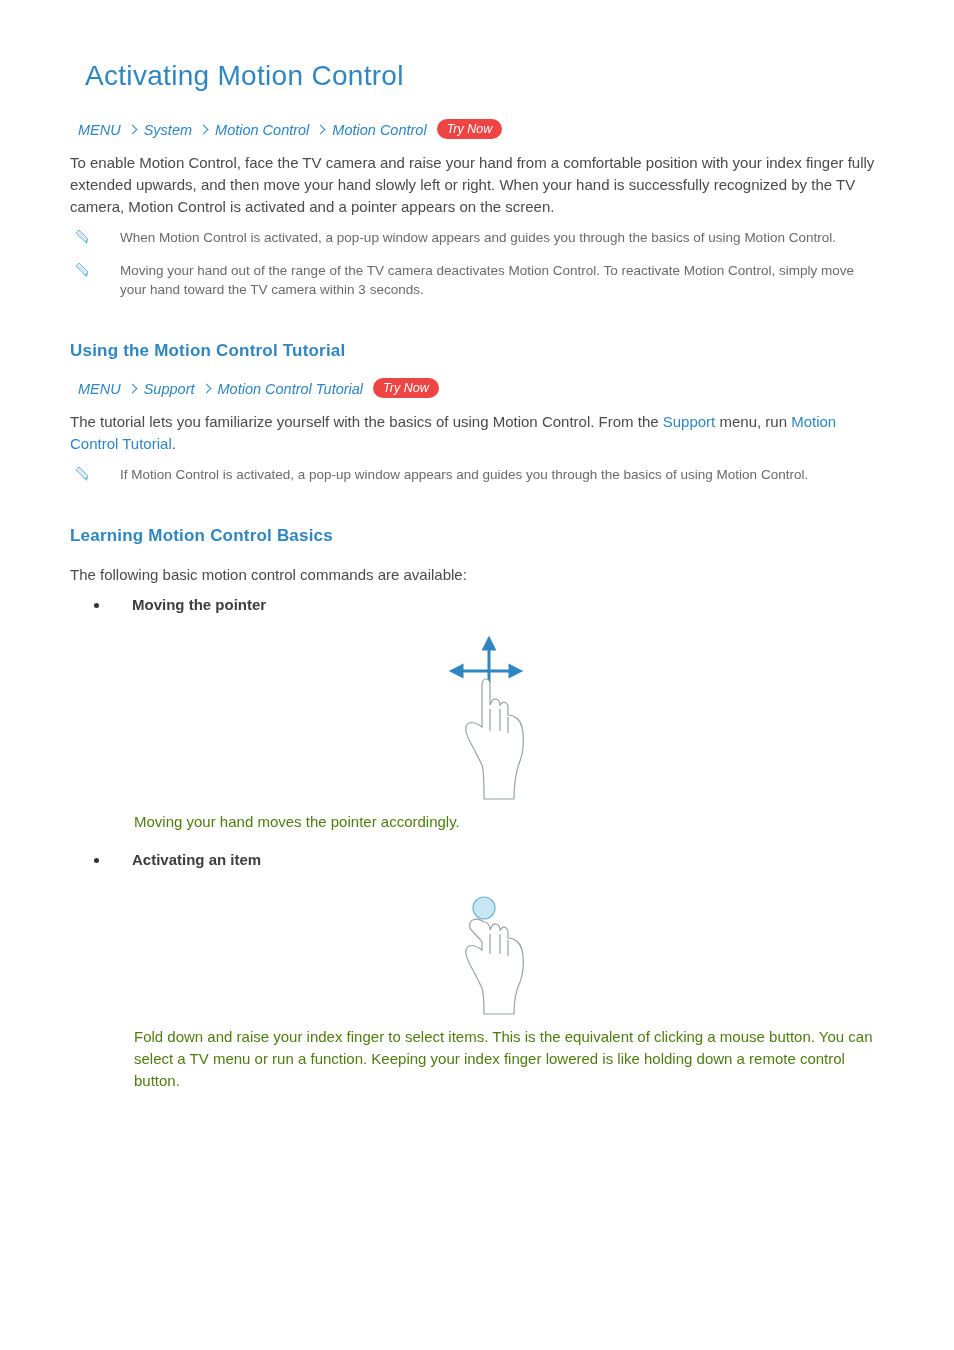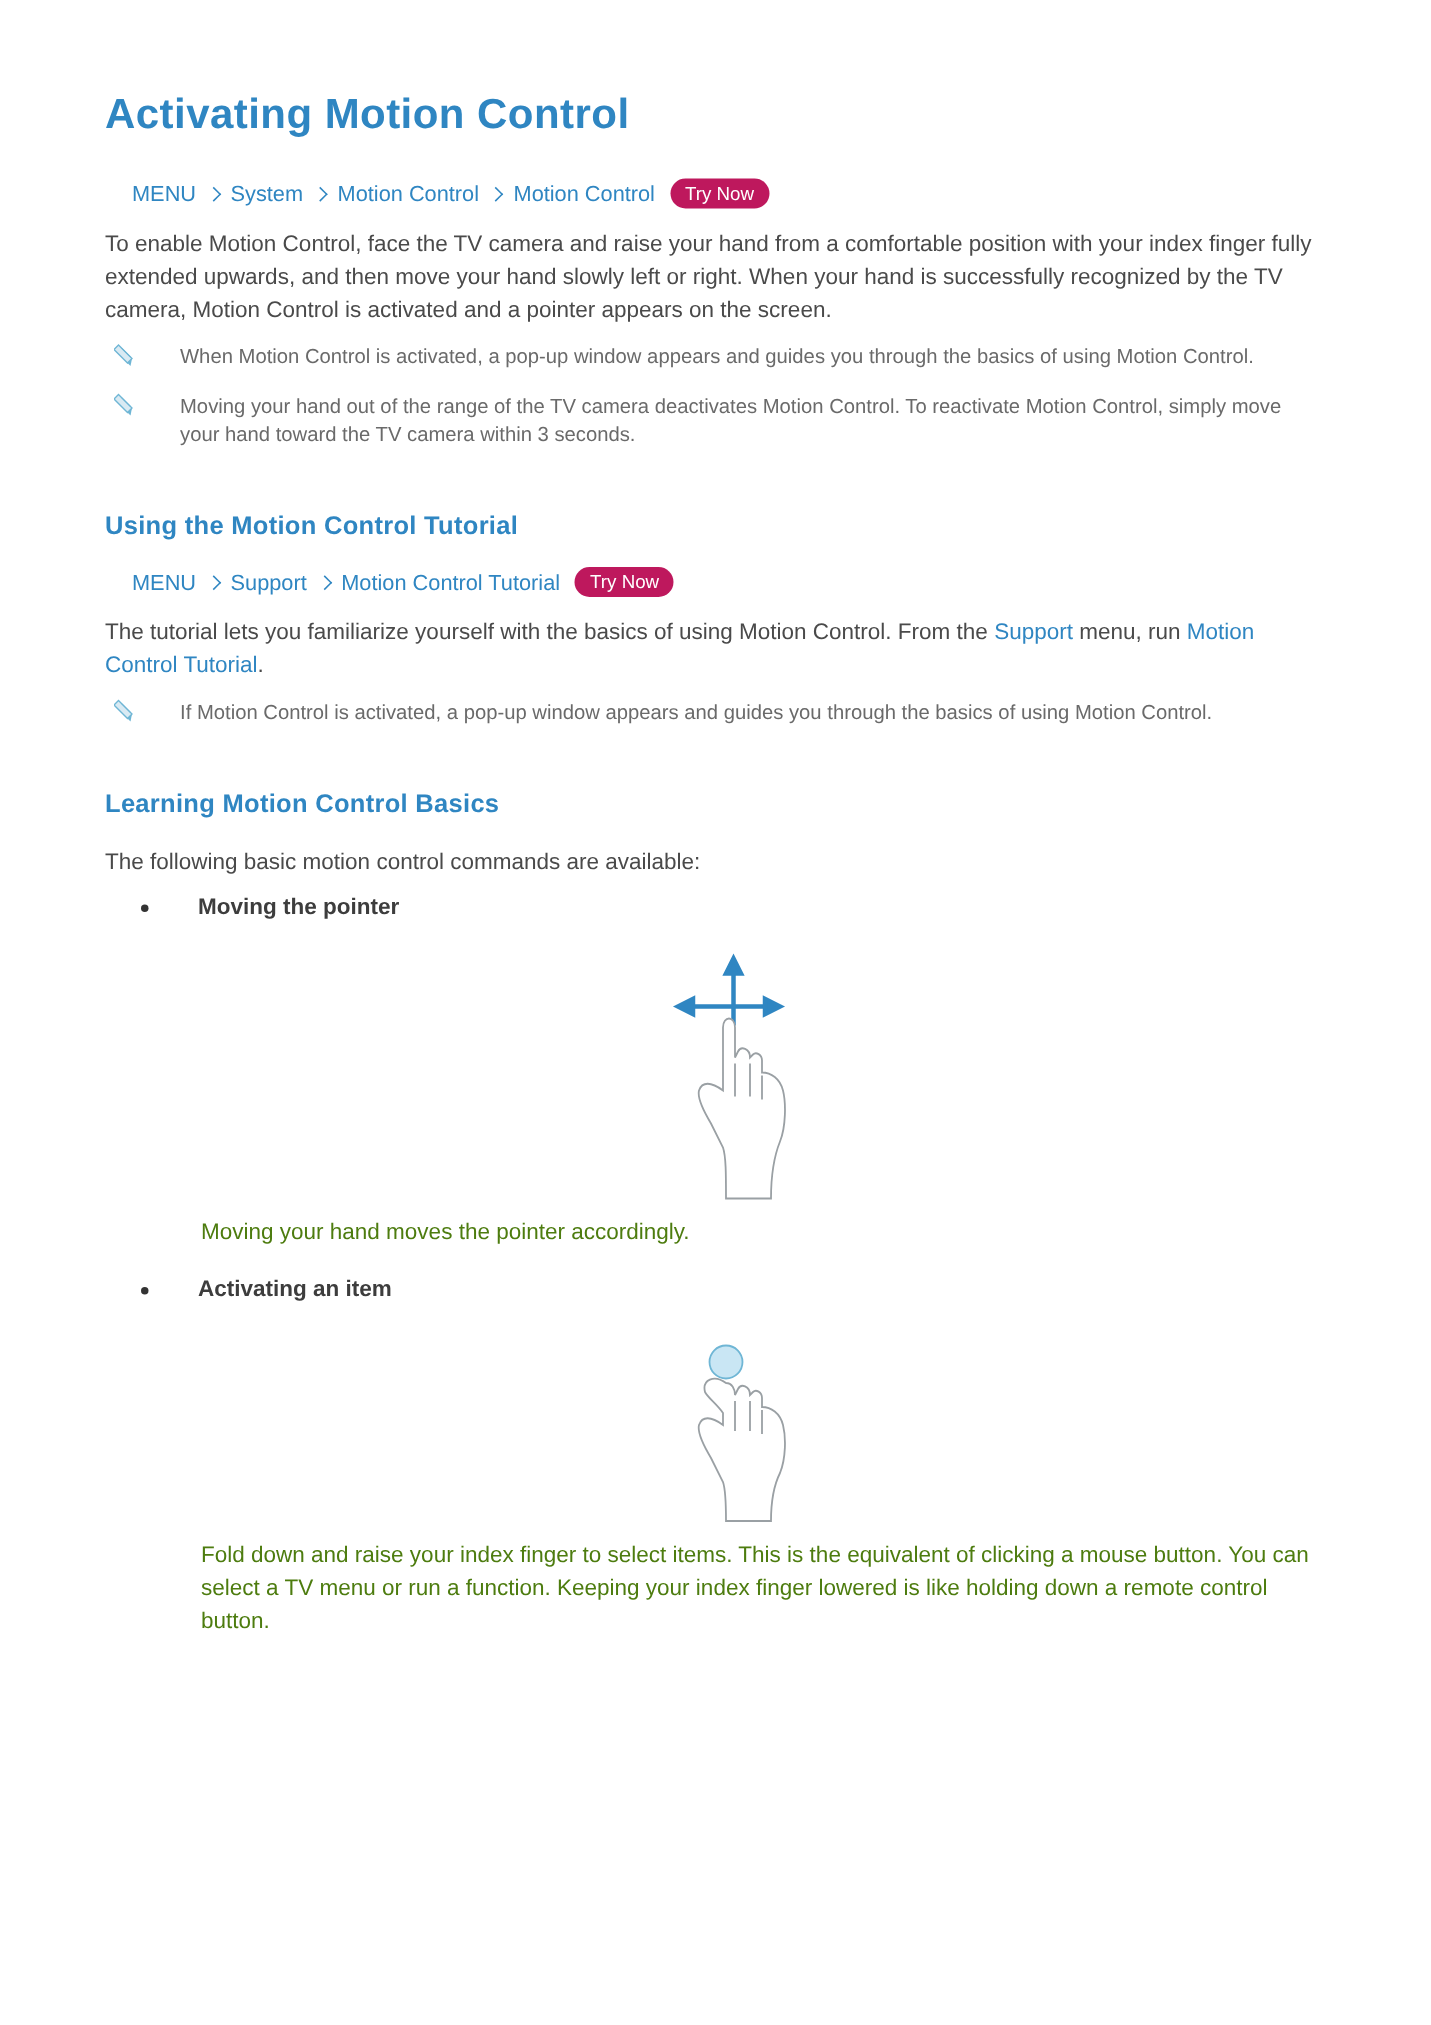--- a/index.html
+++ b/index.html
@@ -18,9 +18,9 @@
   }
   h1.page-title {
     font-size: 28px;
-    font-weight: bold;
+    font-weight: normal;
     color: #2f86c2;
-    margin: 0 0 28px 0;
+    margin: 0 0 28px 15px;
     letter-spacing: 0.3px;
   }
   h2.section-heading {

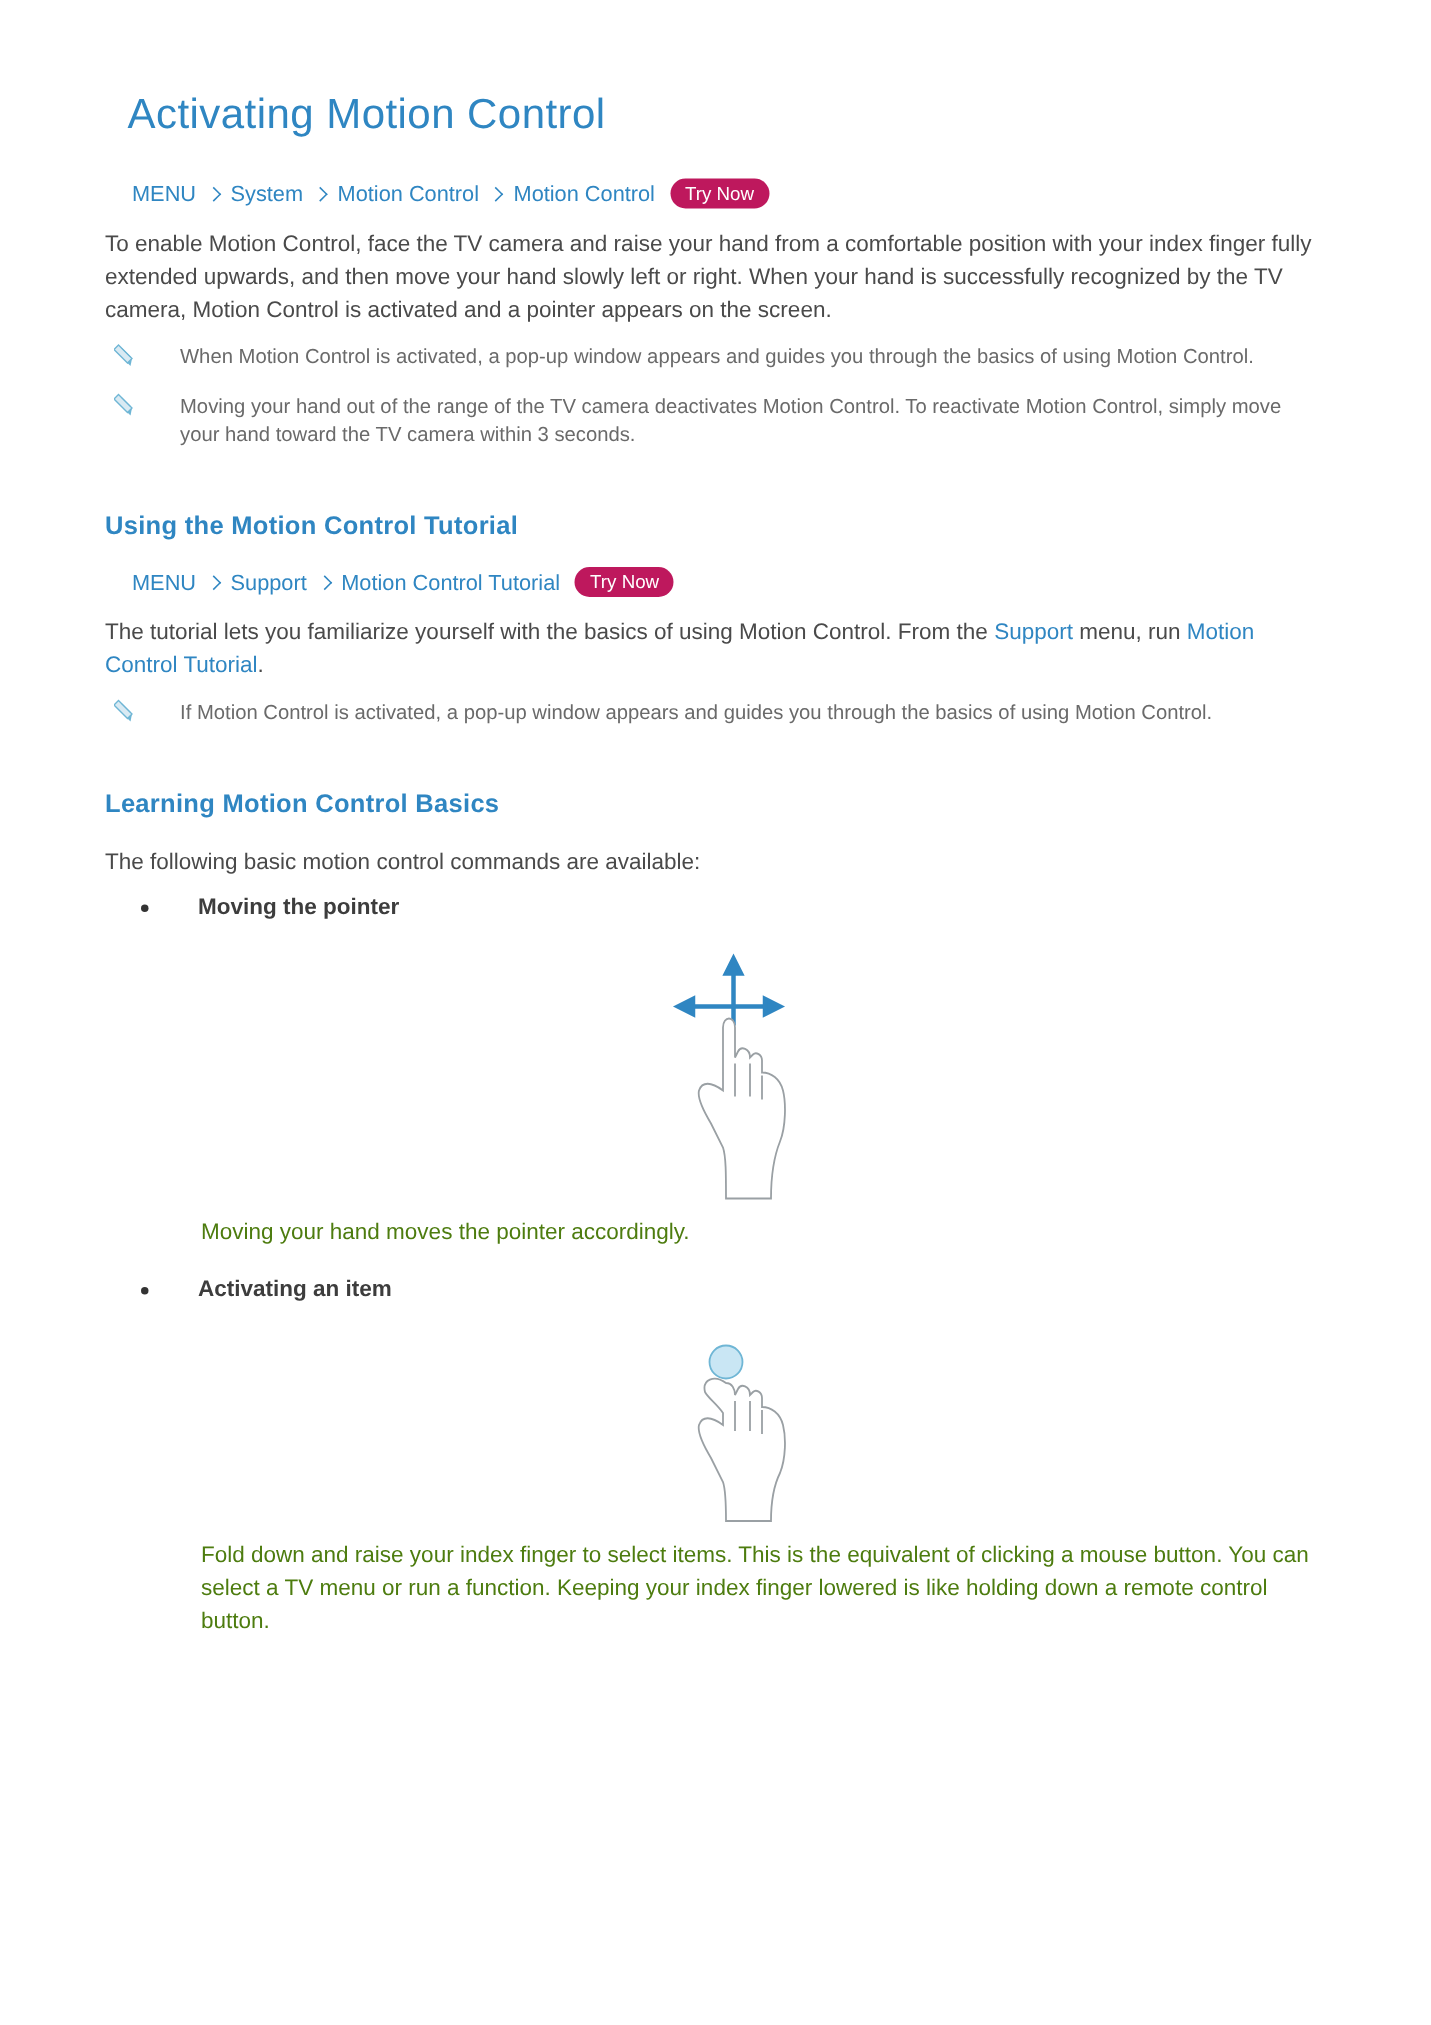--- a/index.html
+++ b/index.html
@@ -33,11 +33,12 @@
   .breadcrumb {
     font-size: 14.5px;
     color: #2f86c2;
-    margin: 0 0 12px 18px;
+    margin: 0 0 12px 8px;
     display: flex;
     flex-wrap: wrap;
     align-items: center;
     gap: 6px;
+    font-style: italic;
   }
   .breadcrumb .crumb { color: #2f86c2; }
   .chevron {

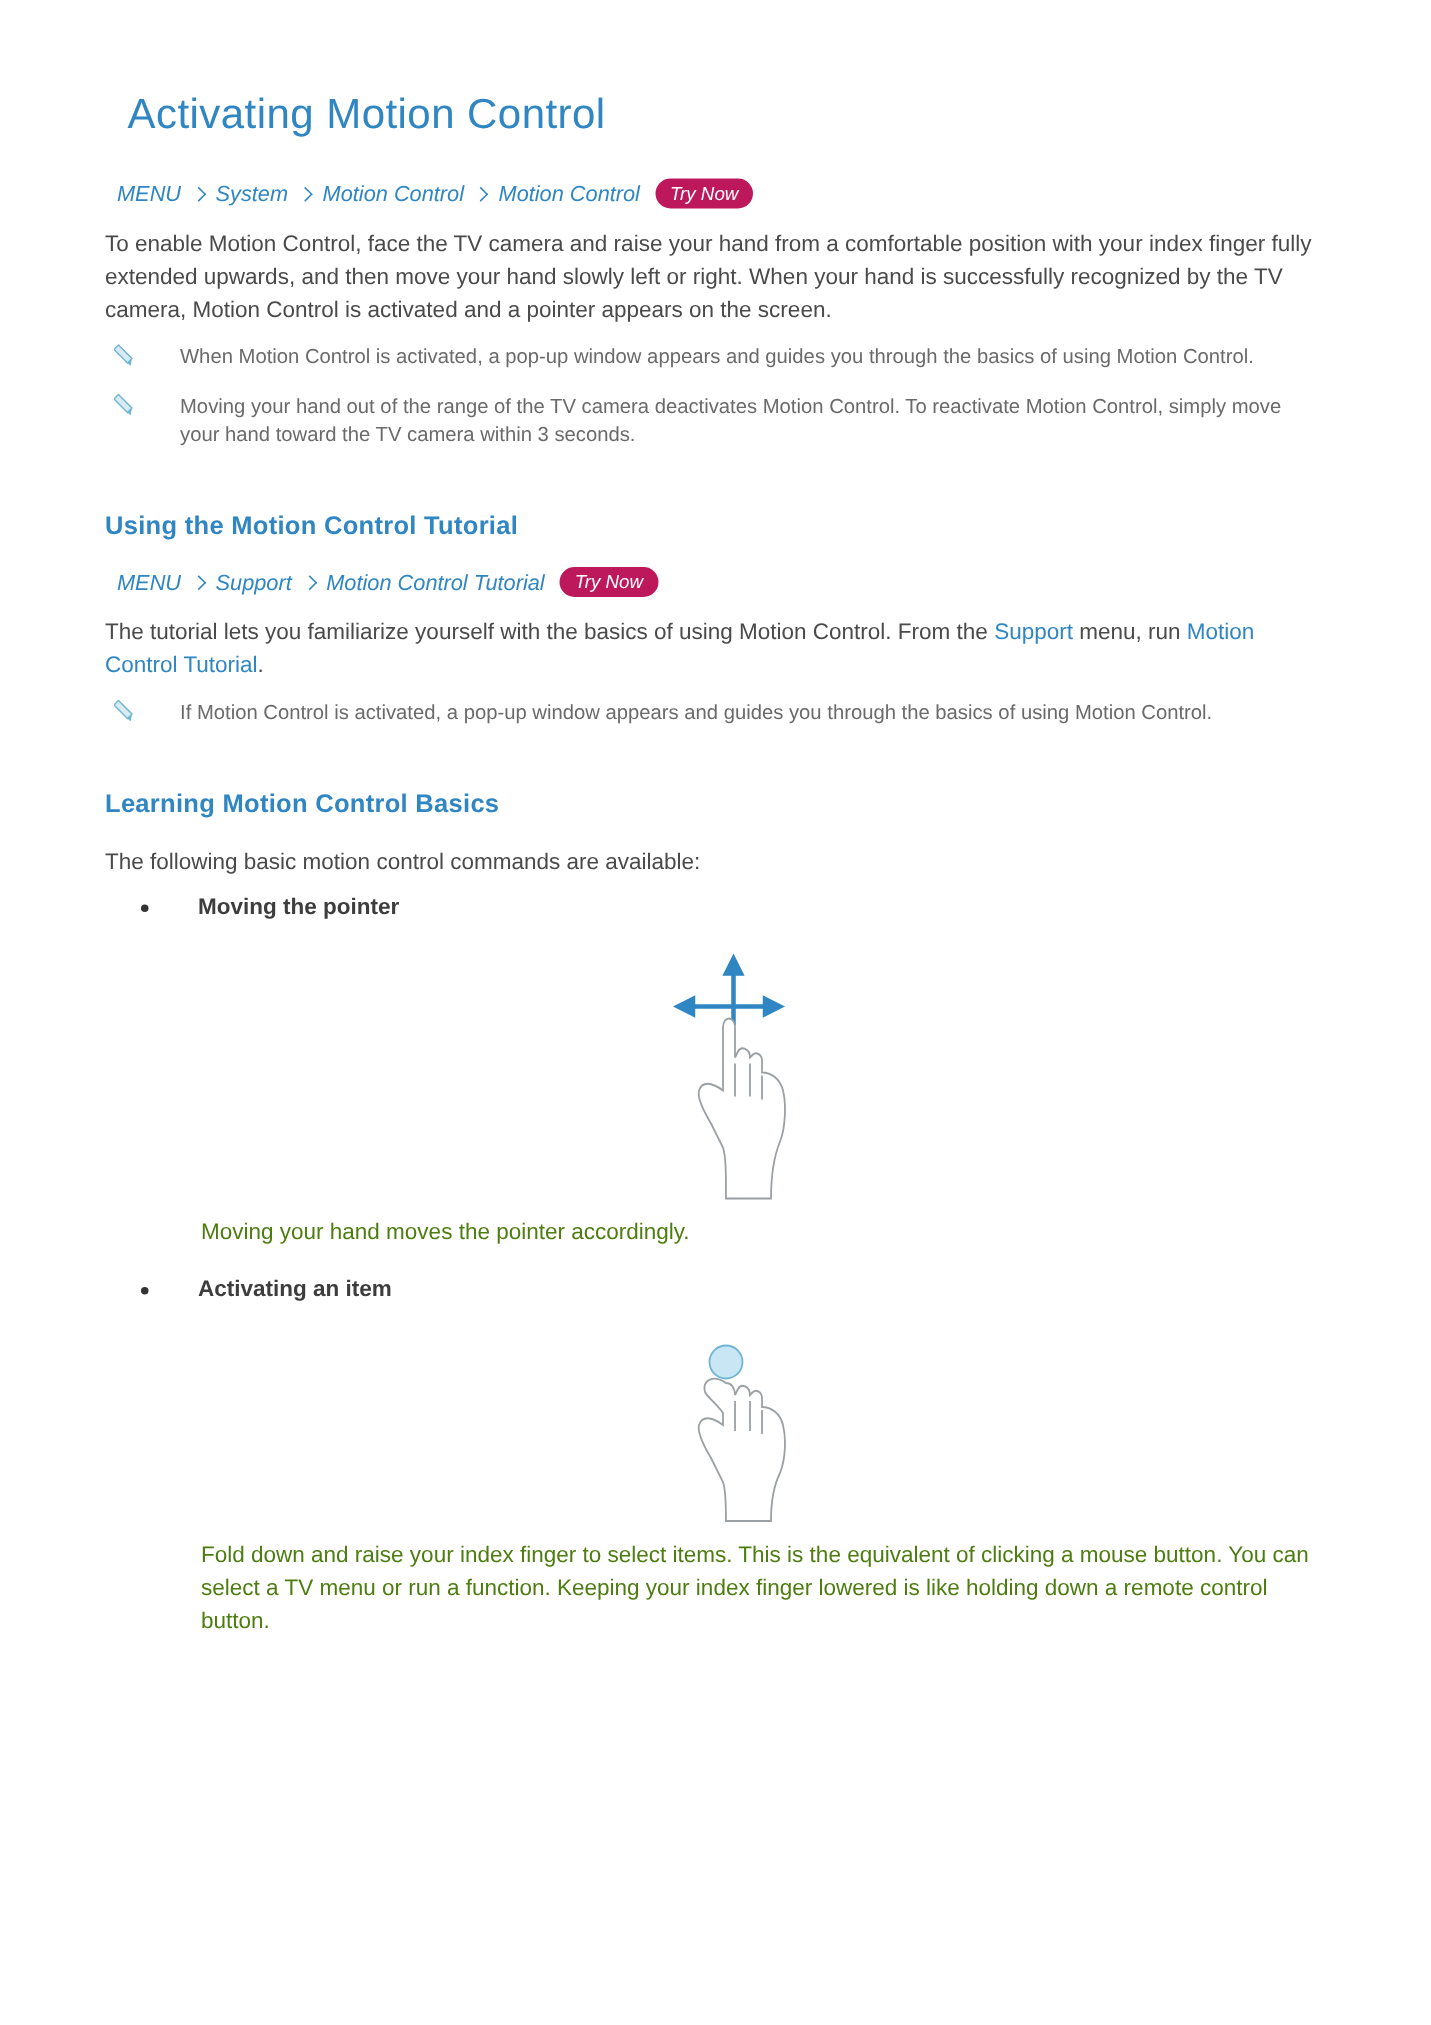--- a/index.html
+++ b/index.html
@@ -54,7 +54,7 @@
   }
   .try-now {
     display: inline-block;
-    background: #be185d;
+    background: #ef4444;
     color: #ffffff;
     font-size: 12.5px;
     border-radius: 10px;

